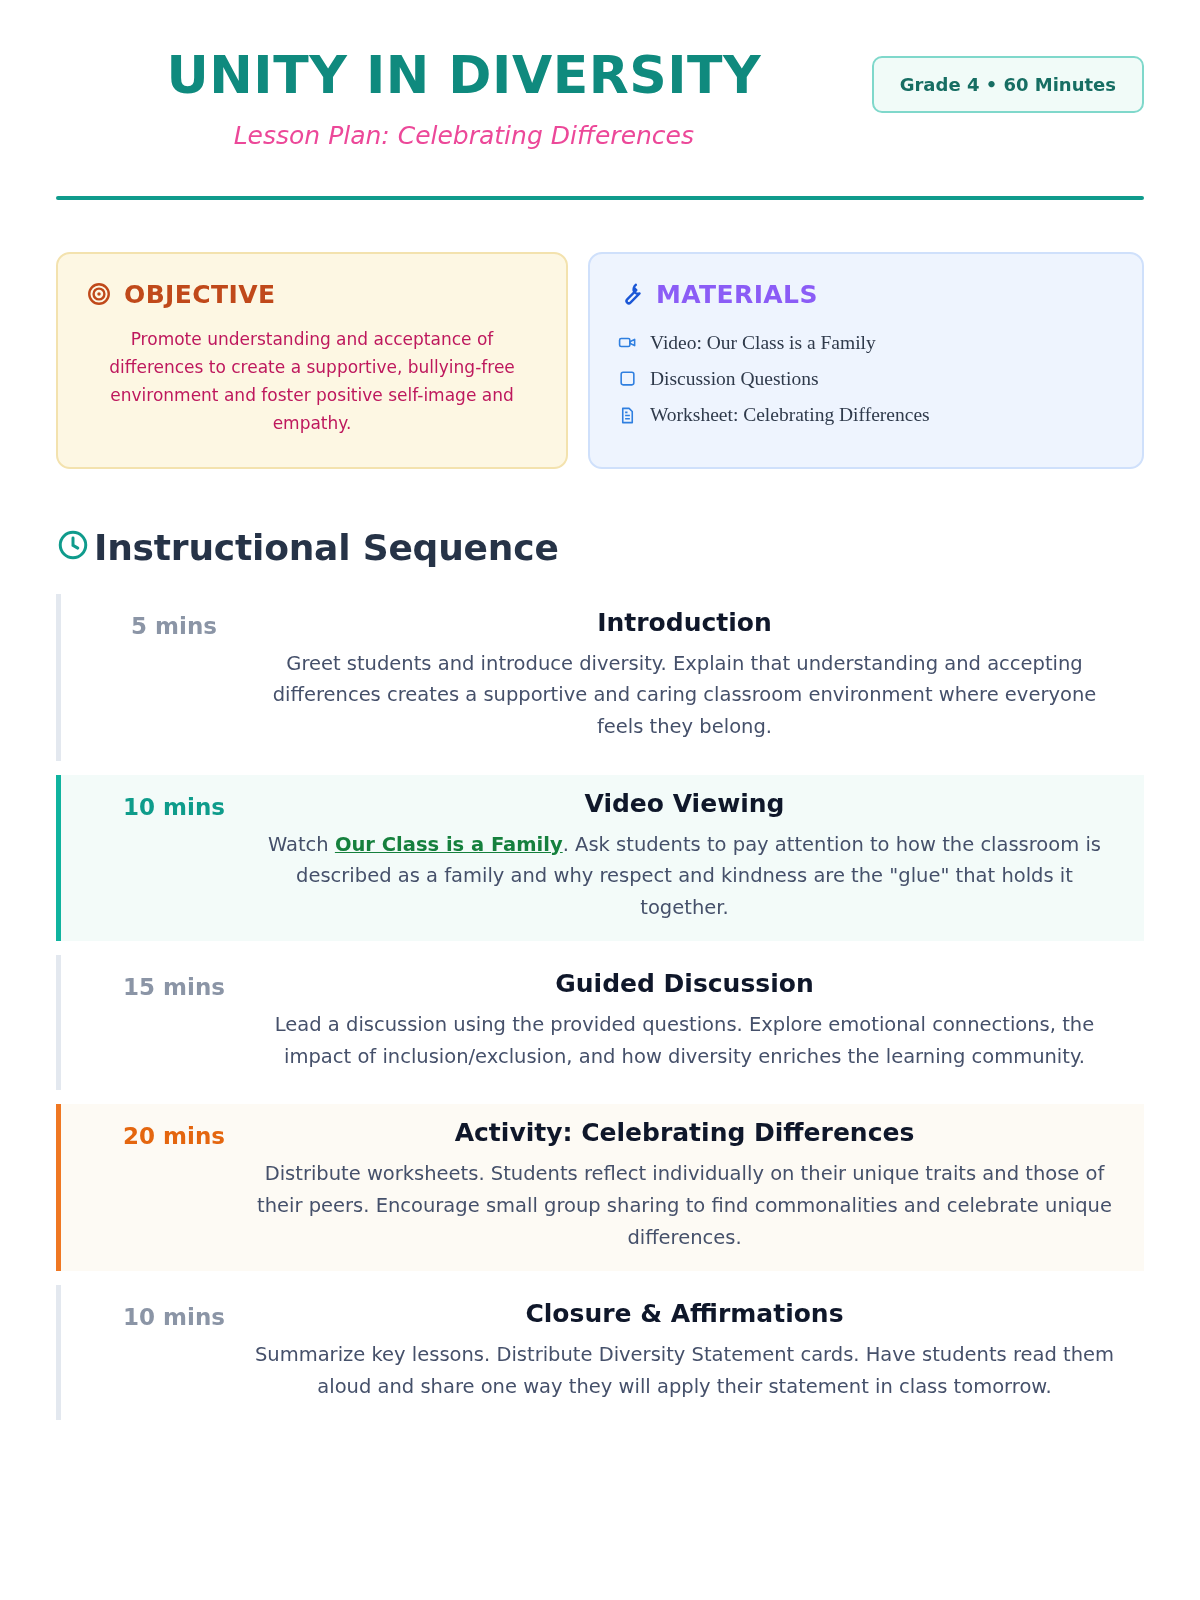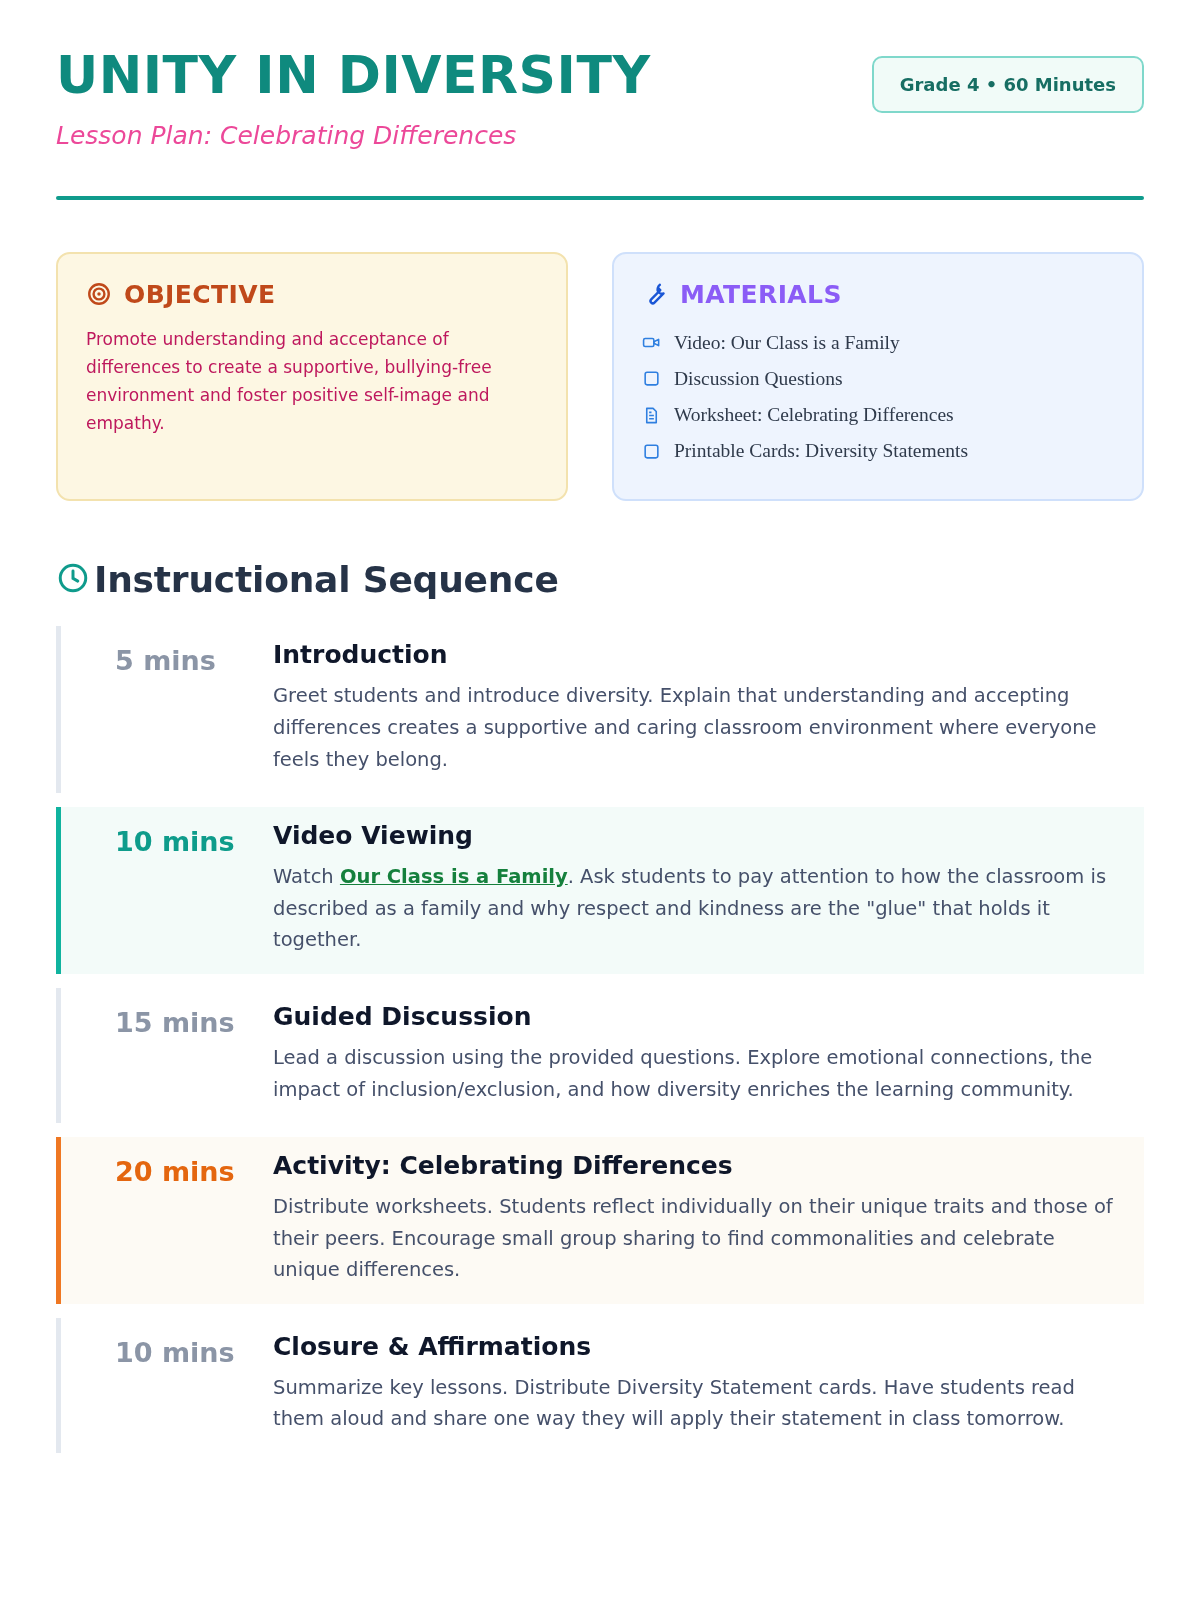--- a/index.html
+++ b/index.html
@@ -19,6 +19,7 @@
     min-height: 1600px;
     padding: 48px 56px 40px 56px;
     position: relative;
+    text-align: center;
   }
 
   

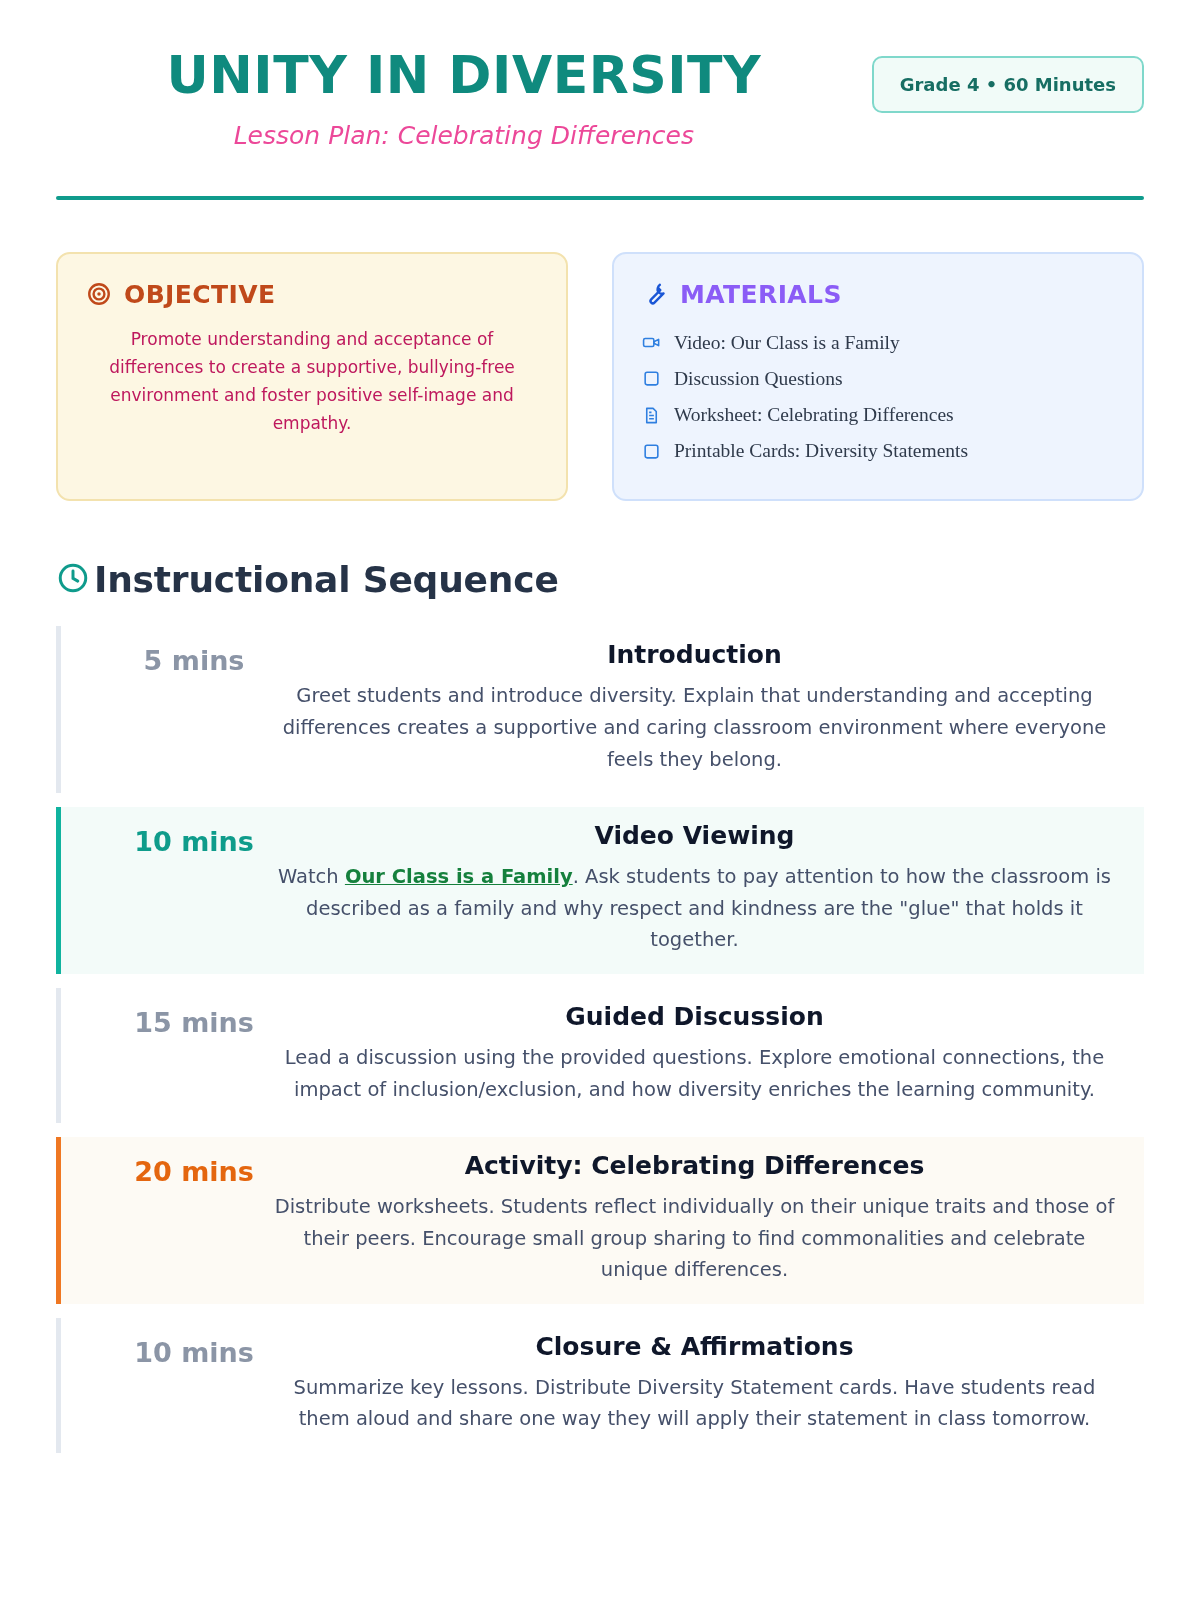--- a/index.html
+++ b/index.html
@@ -67,7 +67,7 @@
   
   .cards {
     display: flex;
-    gap: 44px;
+    gap: 20px;
     margin-top: 52px;
     align-items: stretch;
   }

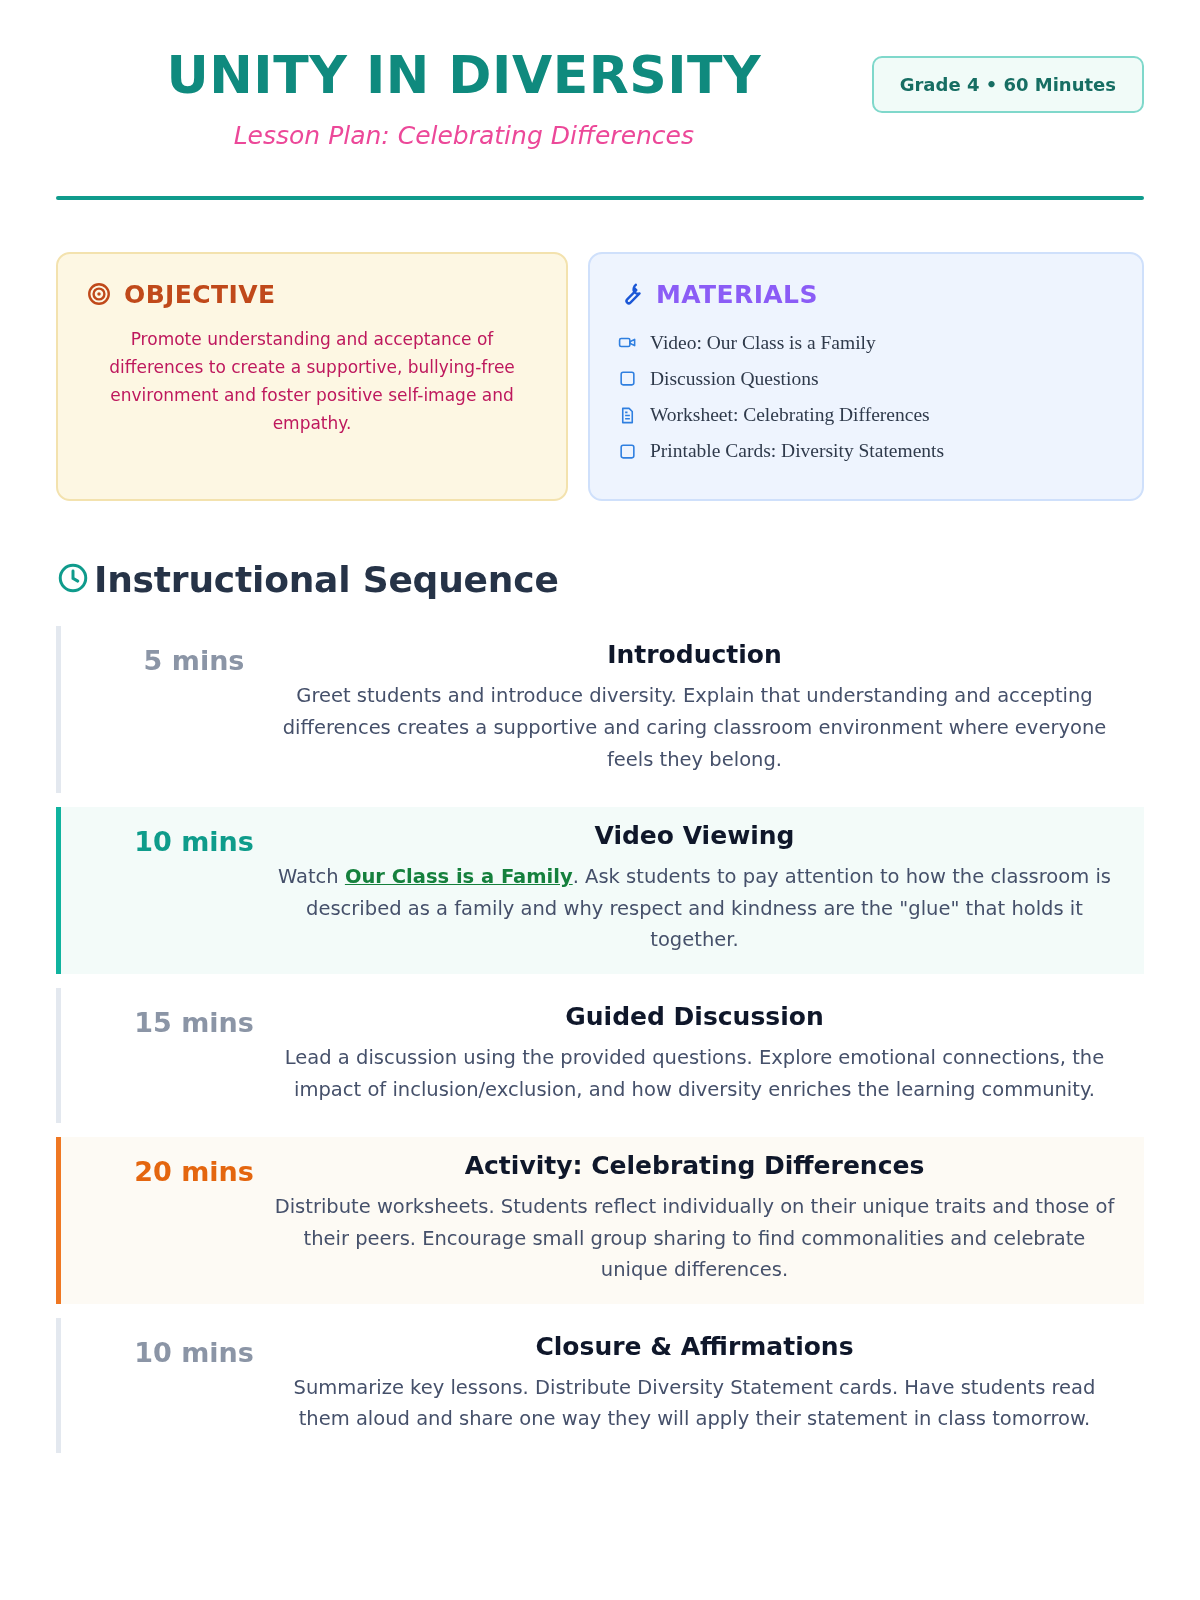--- a/index.html
+++ b/index.html
@@ -245,14 +245,6 @@
           </span>
           <span>Worksheet: Celebrating Differences</span>
         </li>
-        <li class="mat-item">
-          <span class="ico">
-            <svg width="19" height="19" viewBox="0 0 24 24" fill="none" stroke="#2f7fe0" stroke-width="2">
-              <rect x="4" y="4" width="16" height="16" rx="2.5"></rect>
-            </svg>
-          </span>
-          <span>Printable Cards: Diversity Statements</span>
-        </li>
       </ul>
     </div>
   </div>

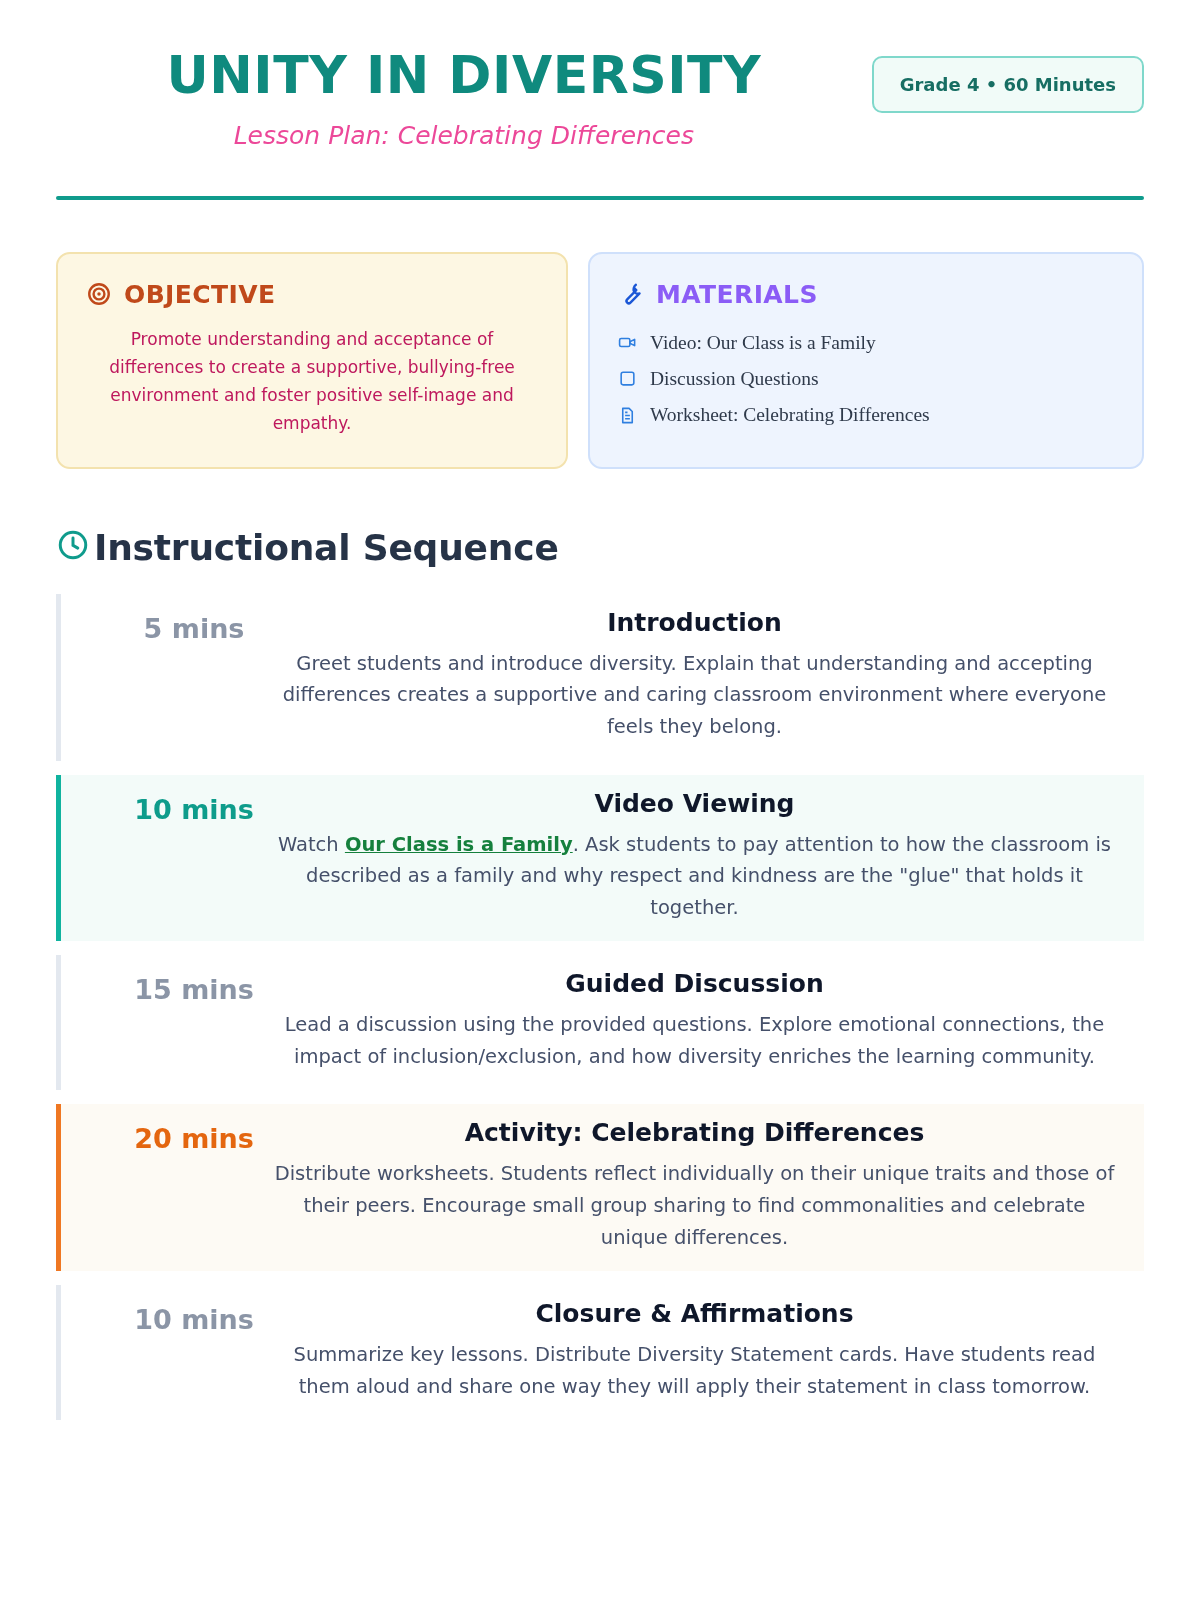--- a/index.html
+++ b/index.html
@@ -151,11 +151,10 @@
   }
   .step-time {
     flex: 0 0 158px;
-    font-size: 27px;
+    font-size: 23px;
     font-weight: 700;
     color: #8b95a6;
     padding-top: 5px;
-    margin-left: 20px;
   }
   .step.hl-teal .step-time { color: #0e9c8b; }
   .step.hl-orange .step-time { color: #e4660f; }

